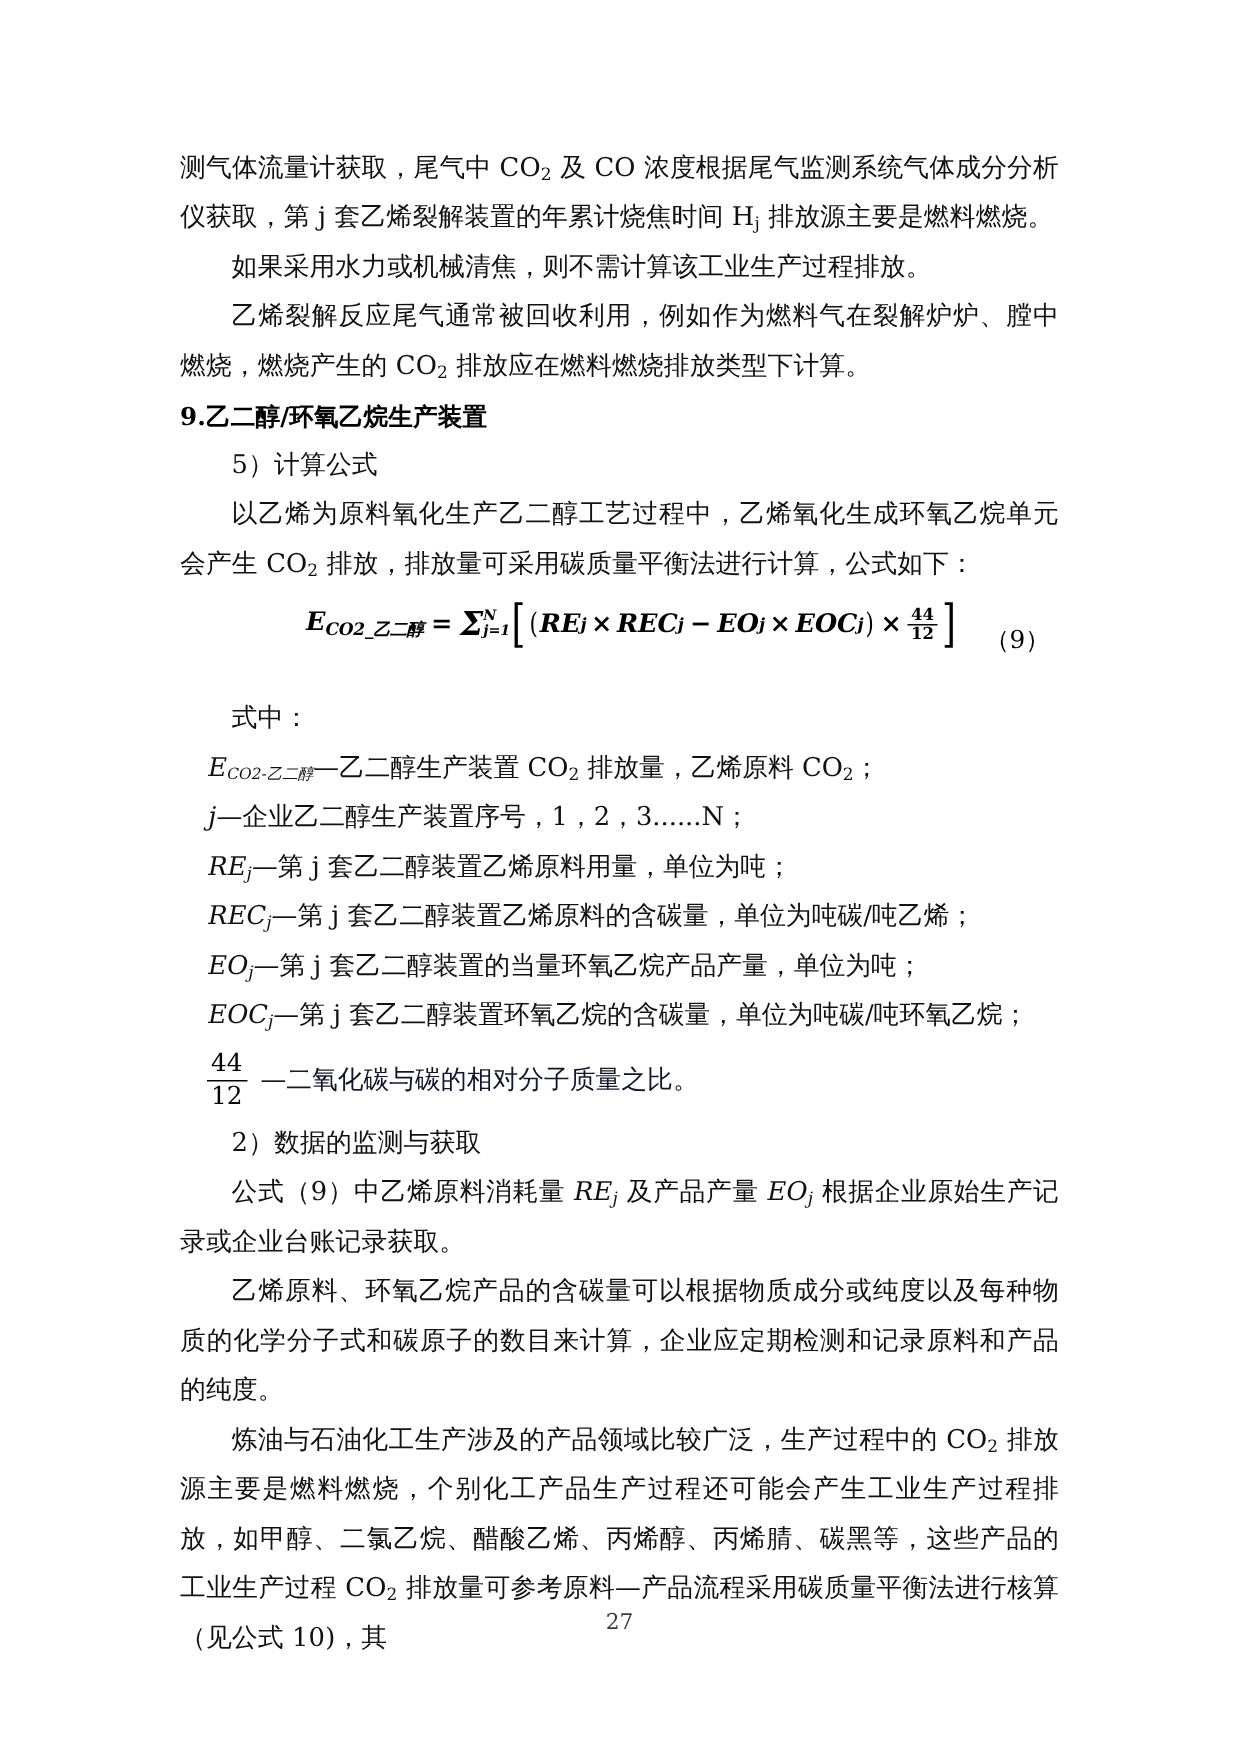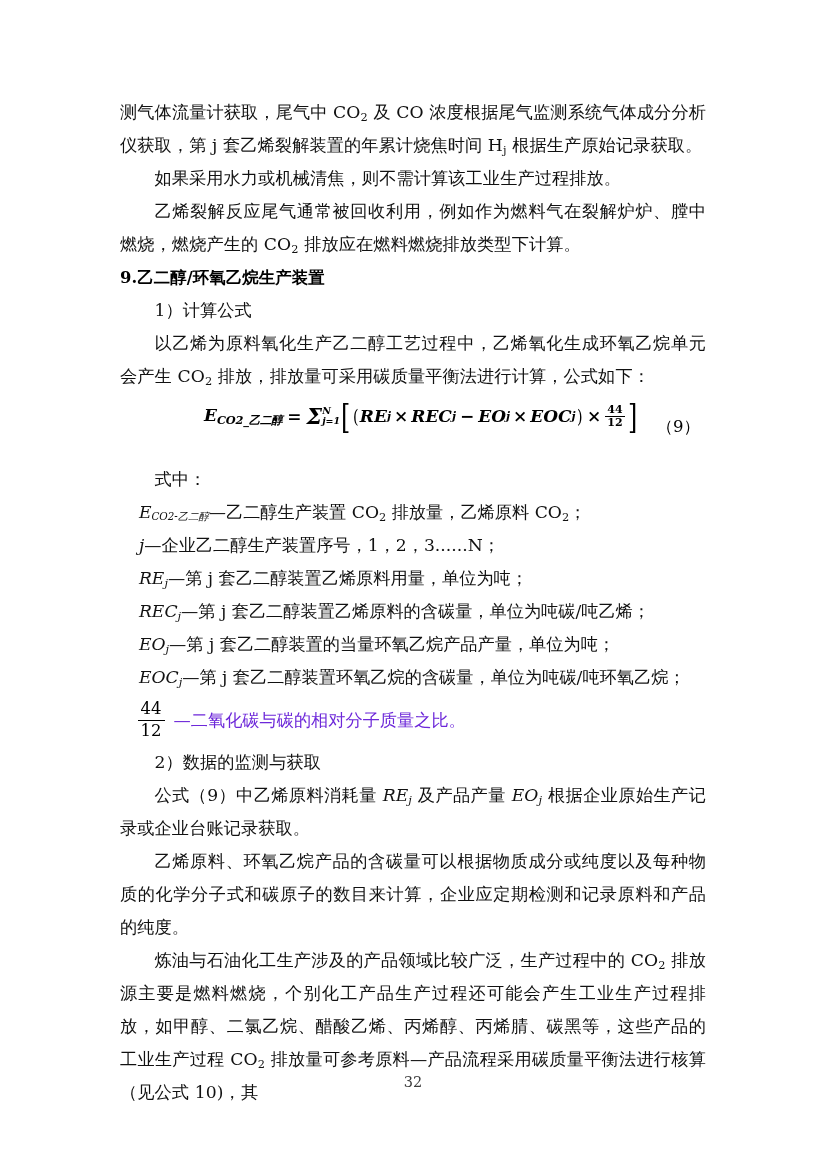--- a/index.html
+++ b/index.html
@@ -219,7 +219,7 @@
 <div class="page">
   <div class="content">
 
-    <p class="para"><span>测气体流量计获取，尾气中 CO</span><sub>2</sub><span> 及 CO 浓度根据尾气监测系统气体成分分析仪获取，第 j 套乙烯裂解装置的年累计烧焦时间 H</span><sub>j</sub><span> 根据生产原始记录获取。</span></p>
+    <p class="para"><span>测气体流量计获取，尾气中 CO</span><sub>2</sub><span> 及 CO 浓度根据尾气监测系统气体成分分析仪获取，第 j 套乙烯裂解装置的年累计烧焦时间 H</span><sub>j</sub><span> 排放源主要是燃料燃烧。</span></p>
 
     <p class="para indent">如果采用水力或机械清焦，则不需计算该工业生产过程排放。</p>
 

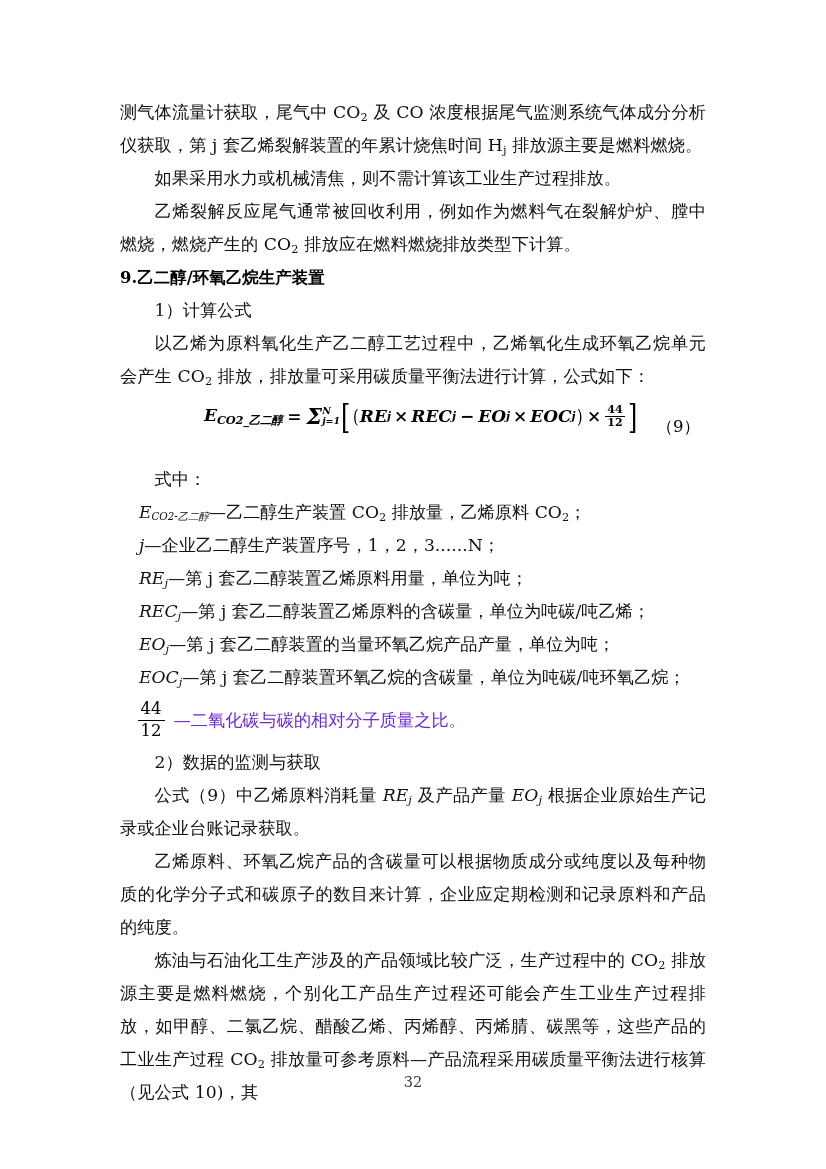--- a/index.html
+++ b/index.html
@@ -227,7 +227,7 @@
 
     <p class="heading">9.乙二醇/环氧乙烷生产装置</p>
 
-    <p class="para indent">1）计算公式</p>
+    <p class="para indent">5）计算公式</p>
 
     <p class="para indent"><span>以乙烯为原料氧化生产乙二醇工艺过程中，乙烯氧化生成环氧乙烷单元会产生 CO</span><sub>2</sub><span> 排放，排放量可采用碳质量平衡法进行计算，公式如下：</span></p>
 

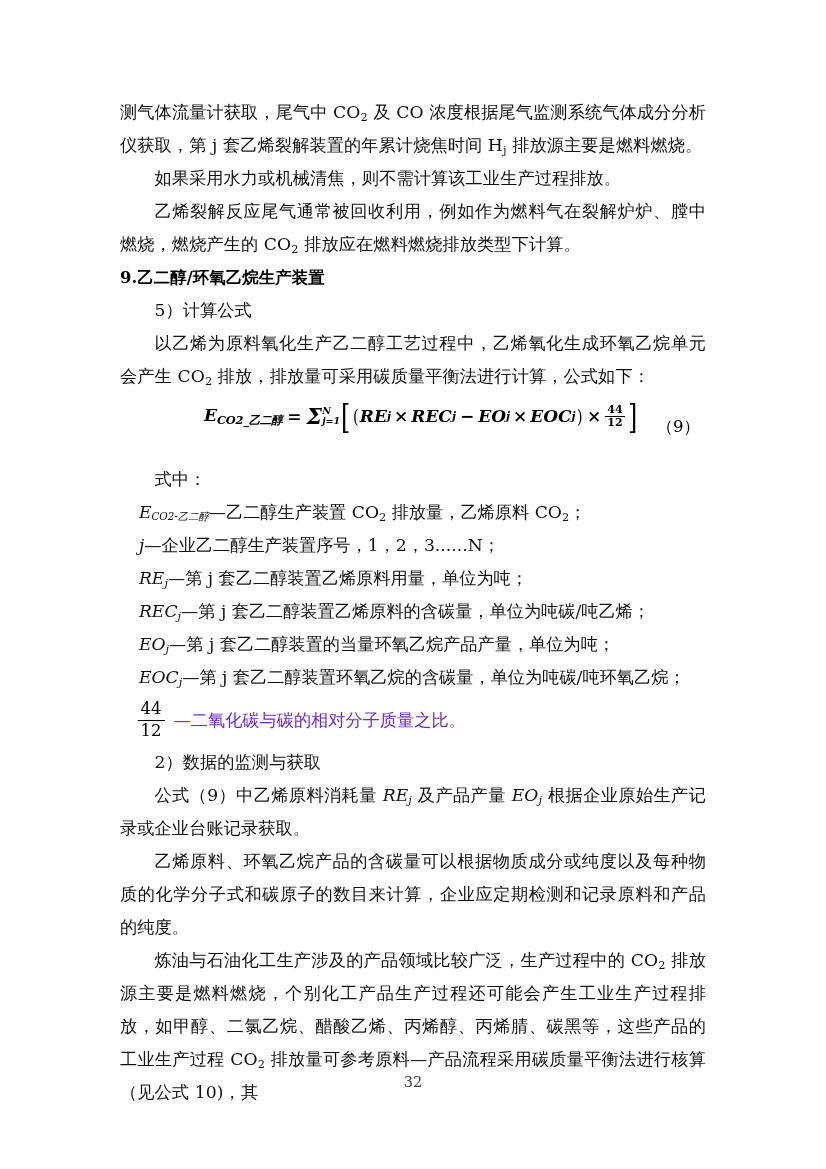--- a/index.html
+++ b/index.html
@@ -199,7 +199,7 @@
   .frac-text {
     font-size: 17.2px;
     padding-left: 9px;
-    color: #6d28d9;
+    color: #0f172a;
   }
   
   .footer {

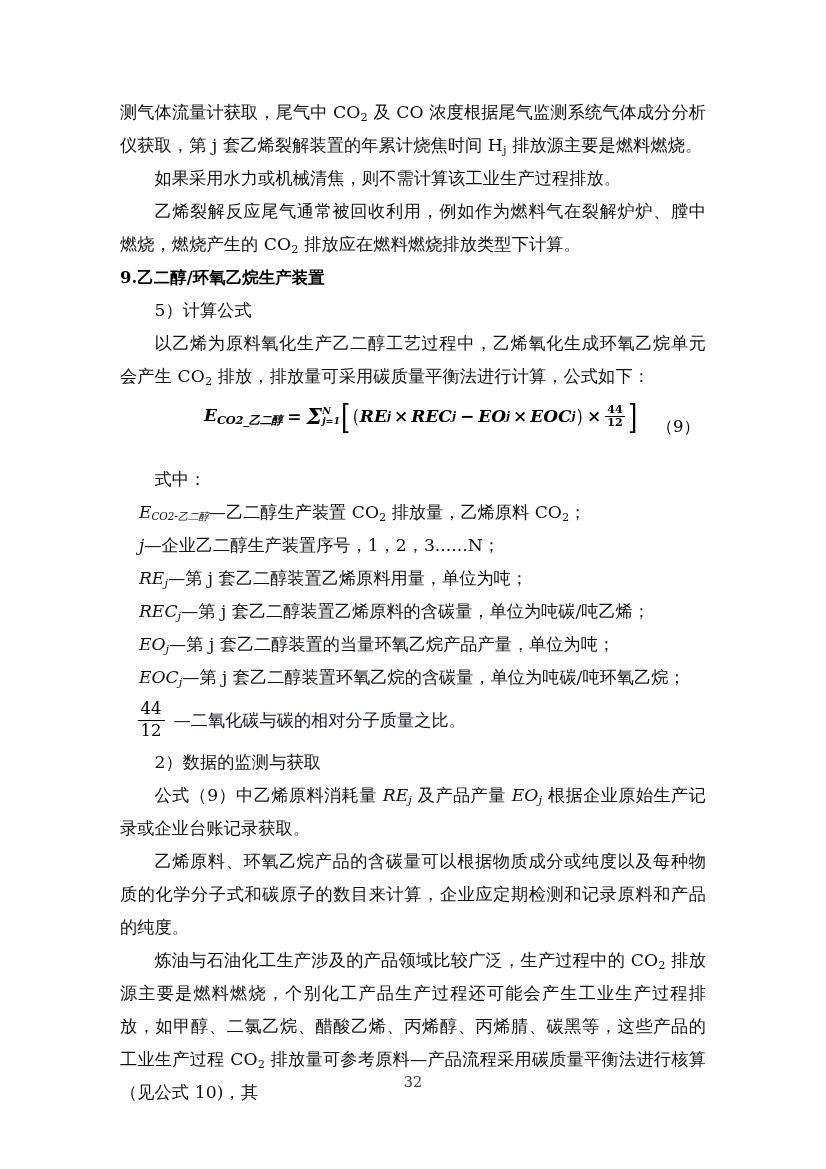--- a/index.html
+++ b/index.html
@@ -303,7 +303,7 @@
 
   </div>
 
-  <div class="footer">32</div>
+  <div class="footer">27</div>
 </div>
 
 </body></html>

